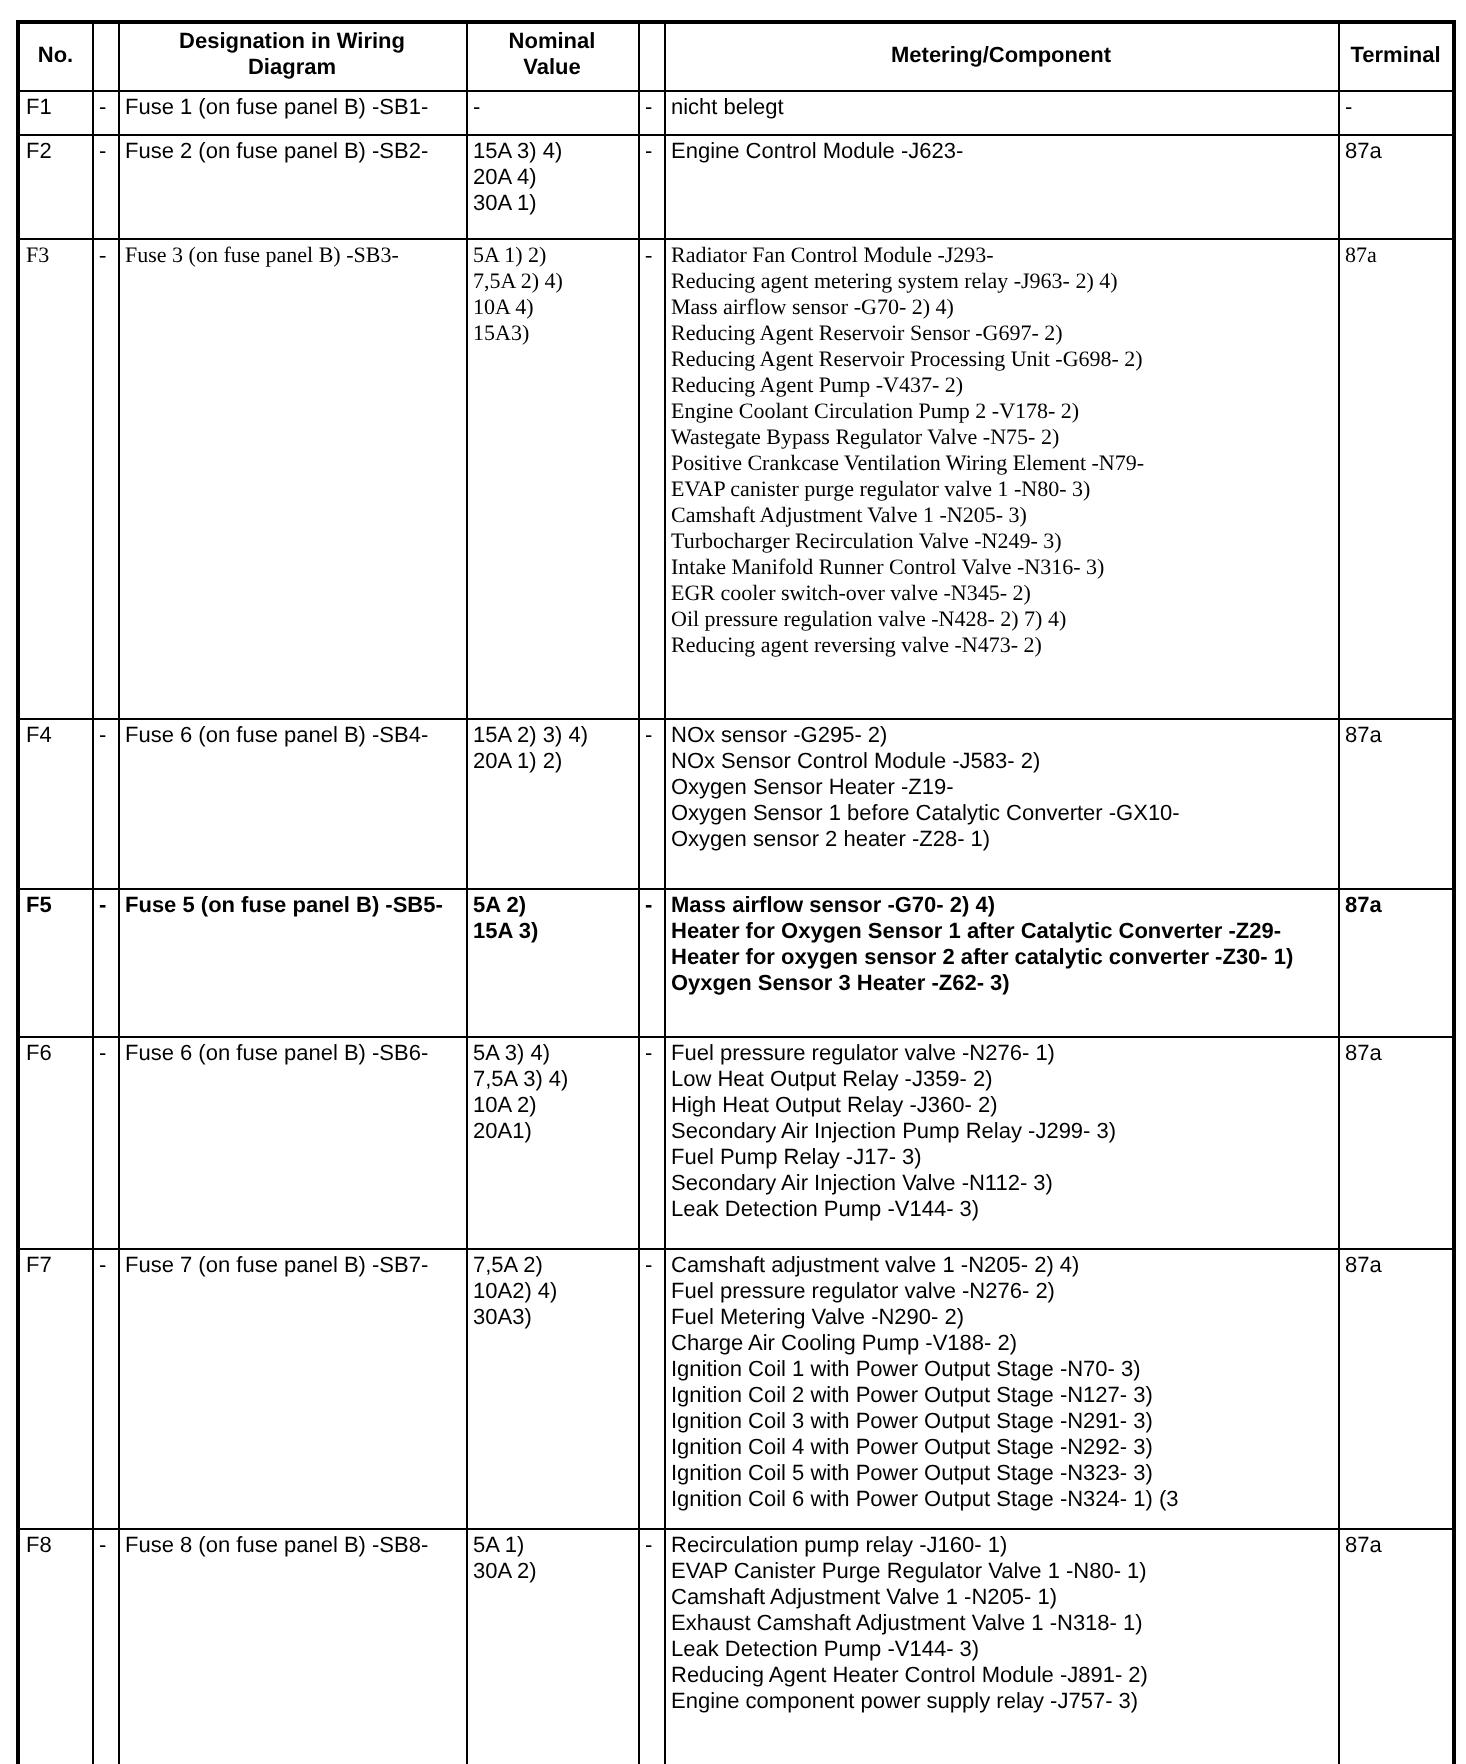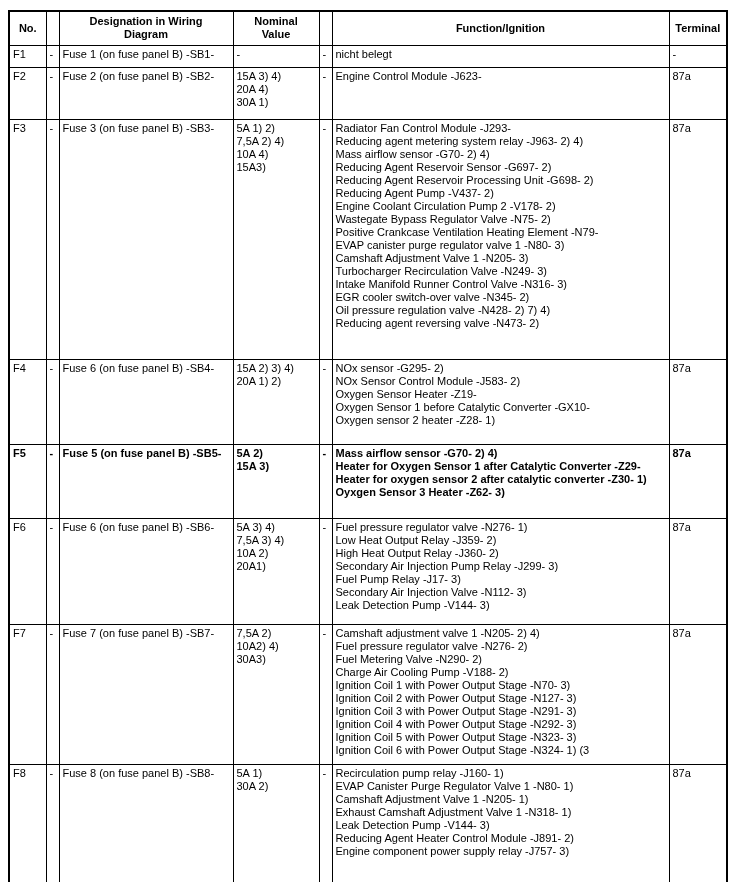--- a/index.html
+++ b/index.html
@@ -81,7 +81,7 @@
         <th>Nominal
 Value</th>
         <th></th>
-        <th>Function/Ignition</th>
+        <th>Metering/Component</th>
         <th>Terminal</th>
       </tr>
     </thead>

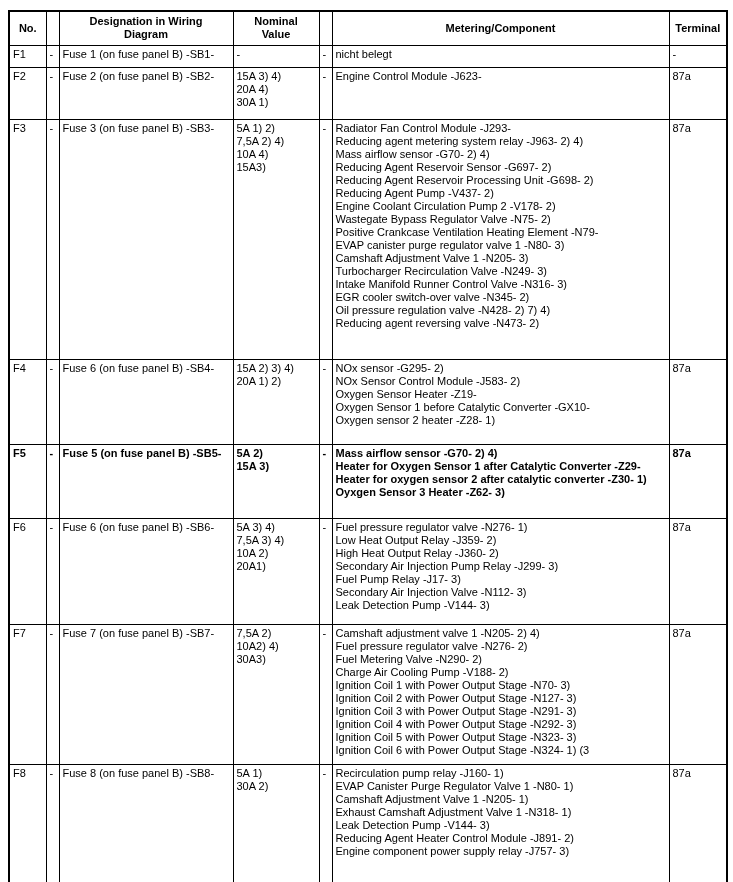--- a/index.html
+++ b/index.html
@@ -51,7 +51,7 @@
   
   tbody tr:nth-child(1) { height: 22px;  }
   tbody tr:nth-child(2) { height: 52px; padding-left: 42px;  }
-  tbody tr:nth-child(3) { height: 240px; }
+  tbody tr:nth-child(3) { height: 240px; font-family: Liberation Serif, serif; }
   tbody tr:nth-child(4) { height: 85px;  }
   tbody tr:nth-child(5) { height: 74px; font-weight: bold;  }
   tbody tr:nth-child(6) { height: 106px; }

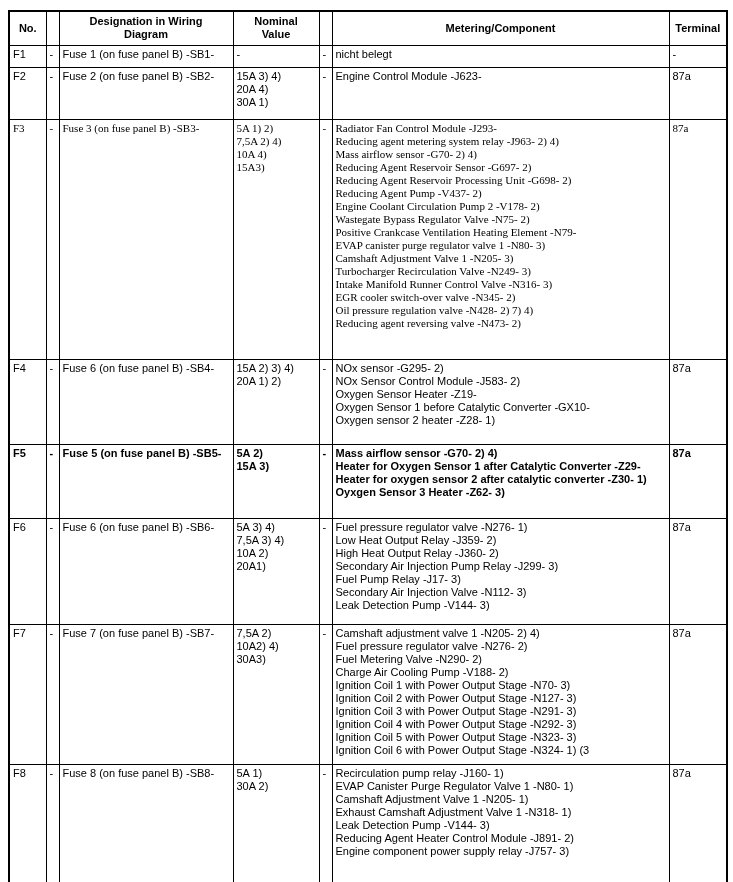--- a/index.html
+++ b/index.html
@@ -128,7 +128,7 @@
             <div>Reducing Agent Pump -V437- 2)</div>
             <div>Engine Coolant Circulation Pump 2 -V178- 2)</div>
             <div>Wastegate Bypass Regulator Valve -N75- 2)</div>
-            <div>Positive Crankcase Ventilation Heating Element -N79-</div>
+            <div>Positive Crankcase Ventilation Wiring Element -N79-</div>
             <div>EVAP canister purge regulator valve 1 -N80- 3)</div>
             <div>Camshaft Adjustment Valve 1 -N205- 3)</div>
             <div>Turbocharger Recirculation Valve -N249- 3)</div>

